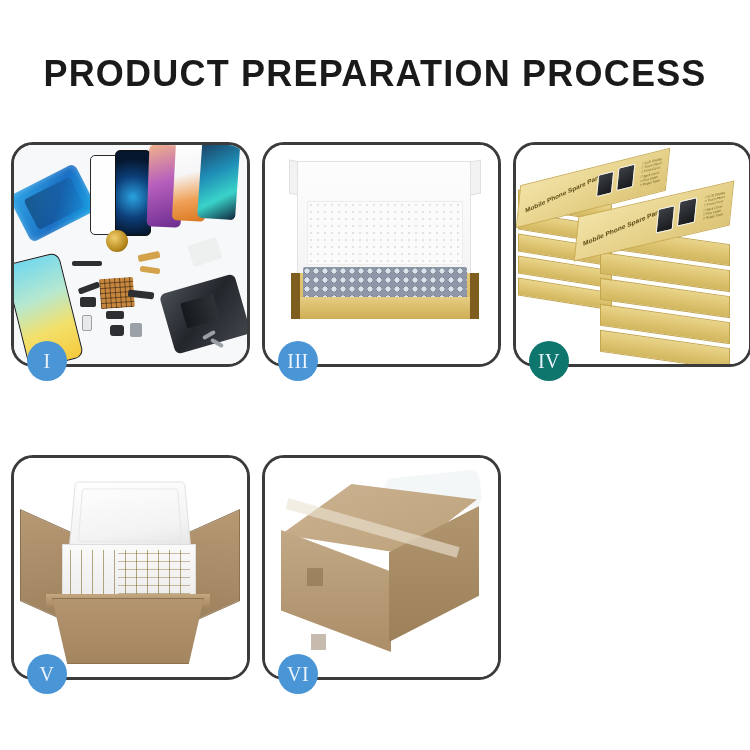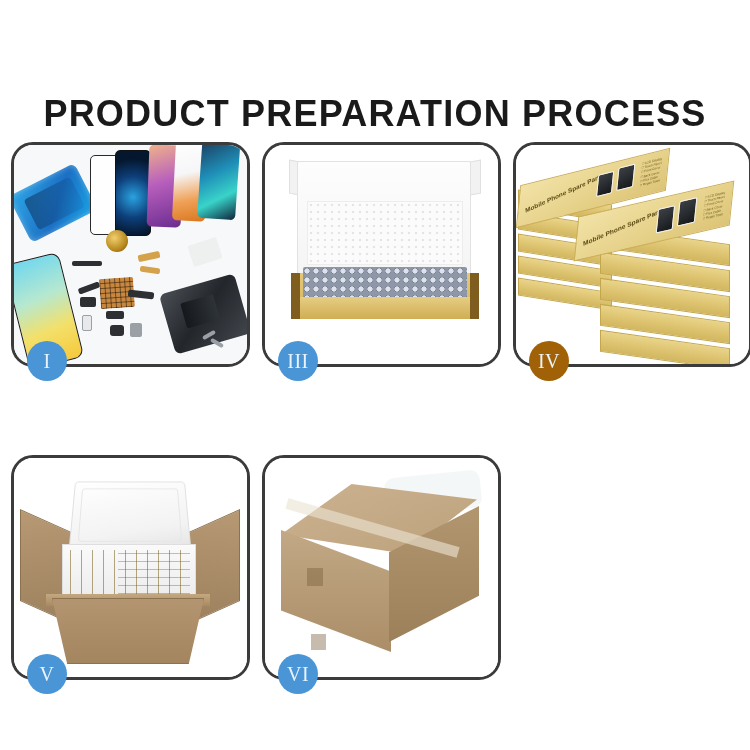--- a/index.html
+++ b/index.html
@@ -17,7 +17,6 @@
     font-size: 36px; font-weight: 700; letter-spacing: 1.2px;
     color: #1a1a1a; line-height: 1; padding-top: 56px;
     font-family: "Liberation Sans", sans-serif;
-    margin-top: 40px;
   }
   .subtitle {
     font-size: 14.5px; color: #1a1a1a; padding-top: 14px;

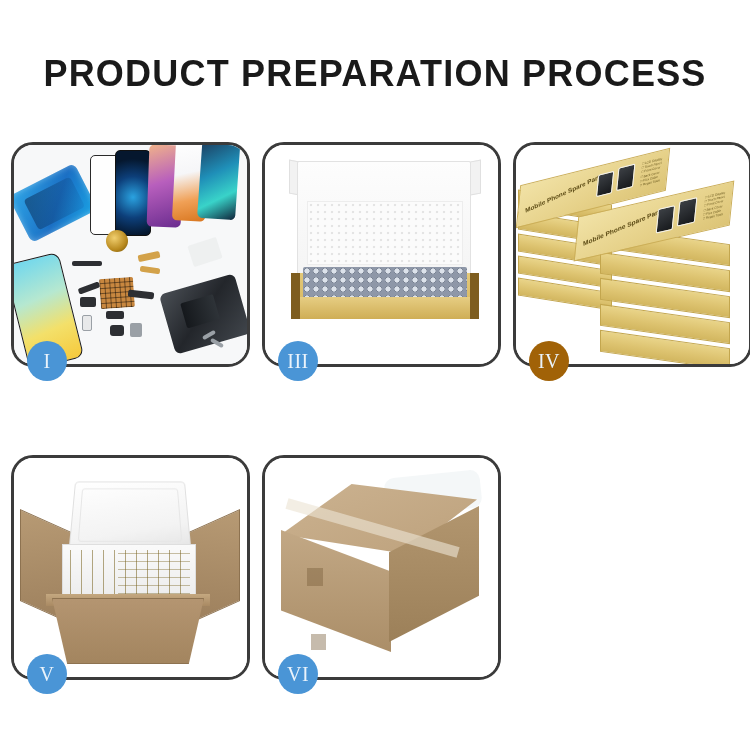--- a/index.html
+++ b/index.html
@@ -421,7 +421,7 @@
           </div>
         </div>
       </div>
-      <div class="badge" style="background: #a16207; color: rgb(234, 243, 251); text-align: center;">IV</div>
+      <div class="badge" style="background: #0f766e; color: rgb(234, 243, 251); text-align: center;">IV</div>
     </div>
 
     <div class="panel" style="border-color: rgb(59, 59, 59);">

